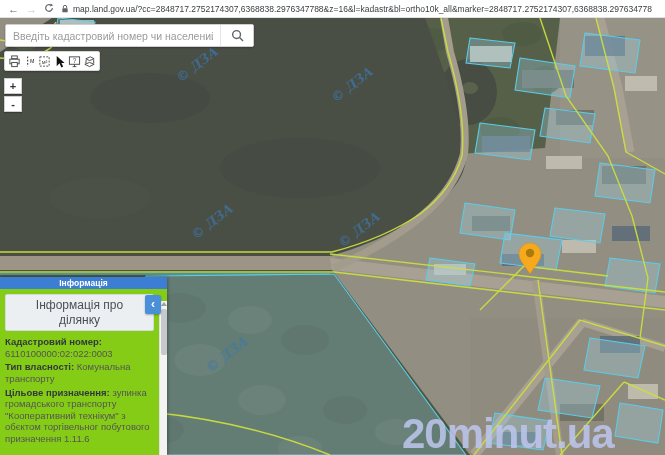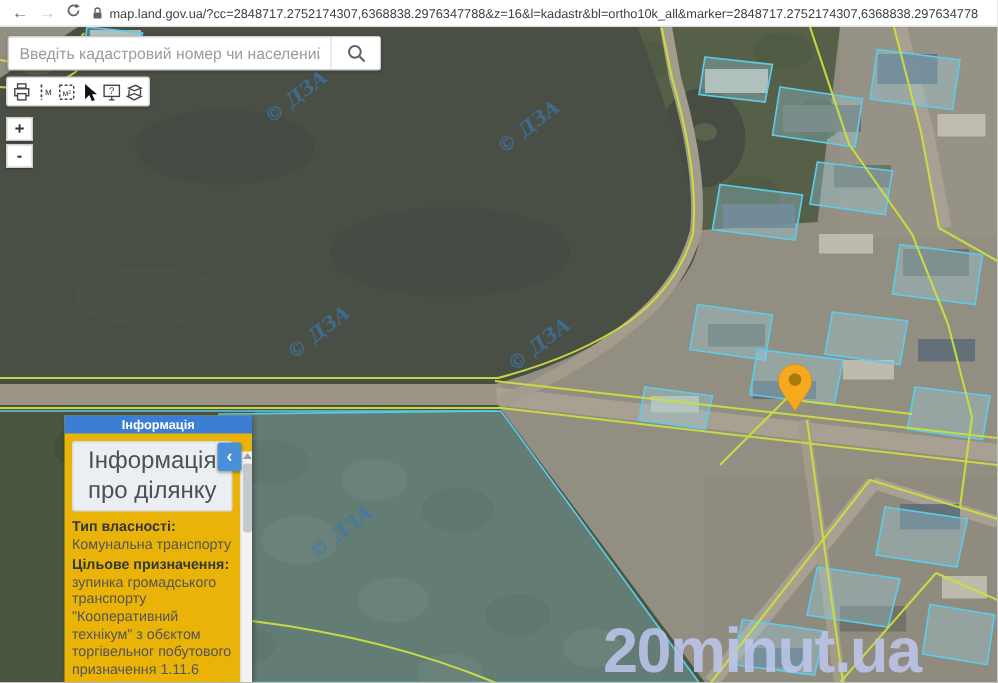--- a/index.html
+++ b/index.html
@@ -48,8 +48,8 @@
   .zbtn + .zbtn { margin-top:2px; }
 
   
-  .panel { position:absolute; left:0; top:259px; width:125px; height:178px;
-           background:#eab308; box-shadow:1px 0 3px rgba(0,0,0,.3); z-index:30;margin-left:43px; }
+  .panel { position:absolute; left:0; top:259px; width:167px; height:178px;
+           background:#84cc16; box-shadow:1px 0 3px rgba(0,0,0,.3); z-index:30; }
   .panel-header { height:12px; background:#3c7ed4; color:#fff; font-size:8.5px;
                   font-weight:bold; text-align:center; line-height:12px; }
   .panel-body { position:relative; height:166px; overflow:hidden;

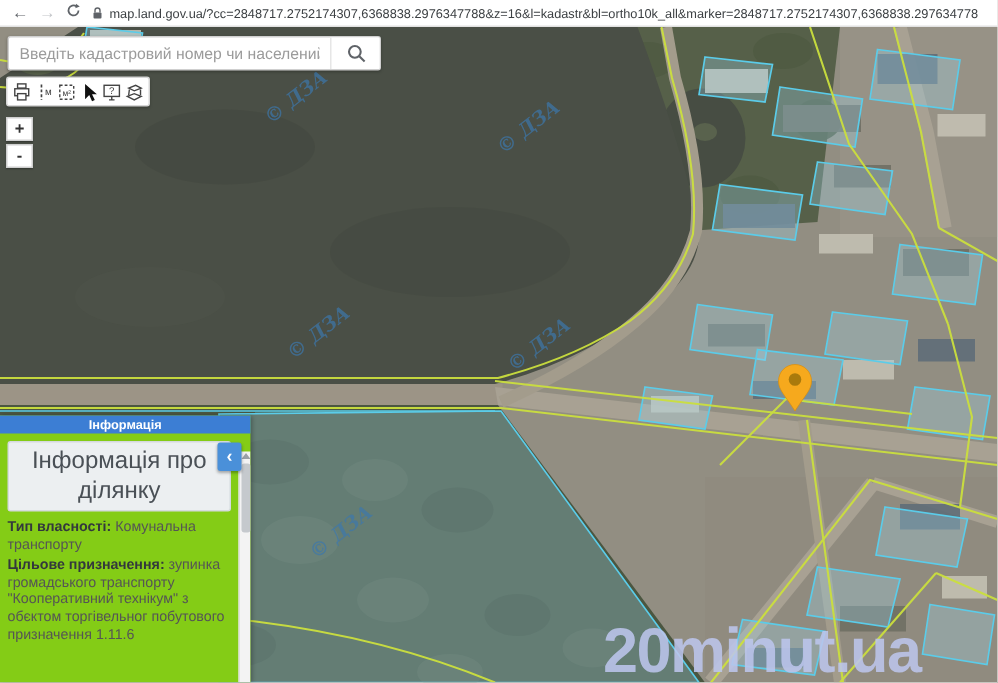--- a/index.html
+++ b/index.html
@@ -55,7 +55,7 @@
   .panel-body { position:relative; height:166px; overflow:hidden;
                 padding:5px 13px 0 5px; font-size:9.5px; line-height:1.22; color:#555; }
   .ptitle { background:#eceff1; border:1px solid #d5dade; border-radius:2px;
-            text-align:center; font-size:16px; color:#4a5056; padding:3px 1px;
+            text-align:center; font-size:12px; color:#4a5056; padding:3px 16px;
             margin-bottom:5px; }
   .field { margin-bottom:2px; }
   .field b { color:#33383d; }

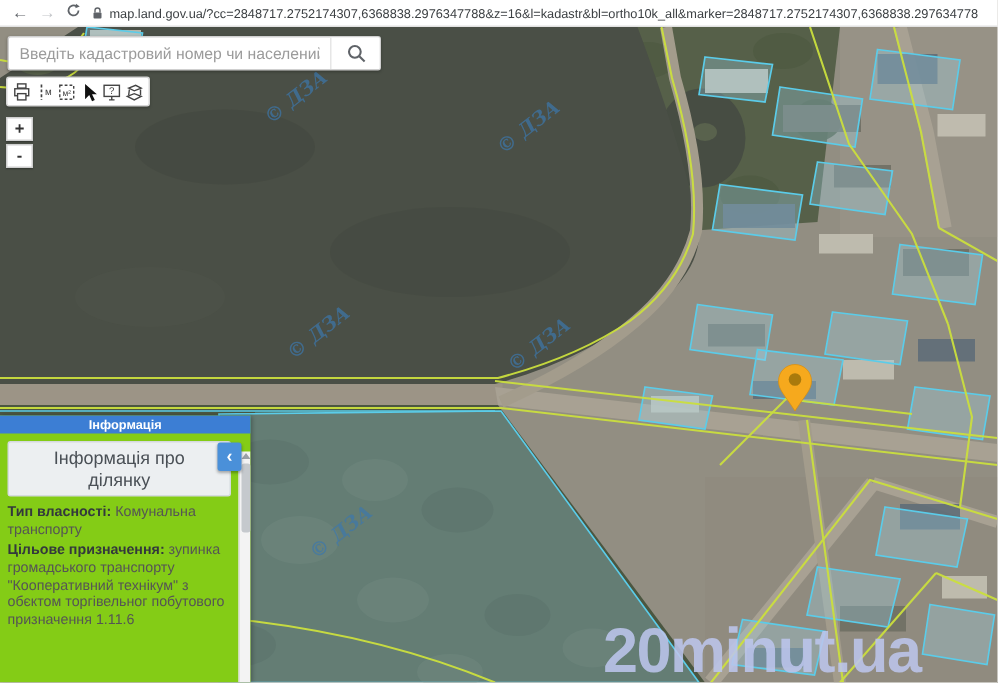--- a/index.html
+++ b/index.html
@@ -287,6 +287,10 @@
         <div class="ptitle">Інформація про ділянку</div>
 
         <div class="field">
+          <b>Кадастровий номер:</b><br>
+          <span>6110100000:02:022:0003</span>
+        </div>
+        <div class="field">
           <b>Тип власності:</b>
           <span>Комунальна транспорту</span>
         </div>

